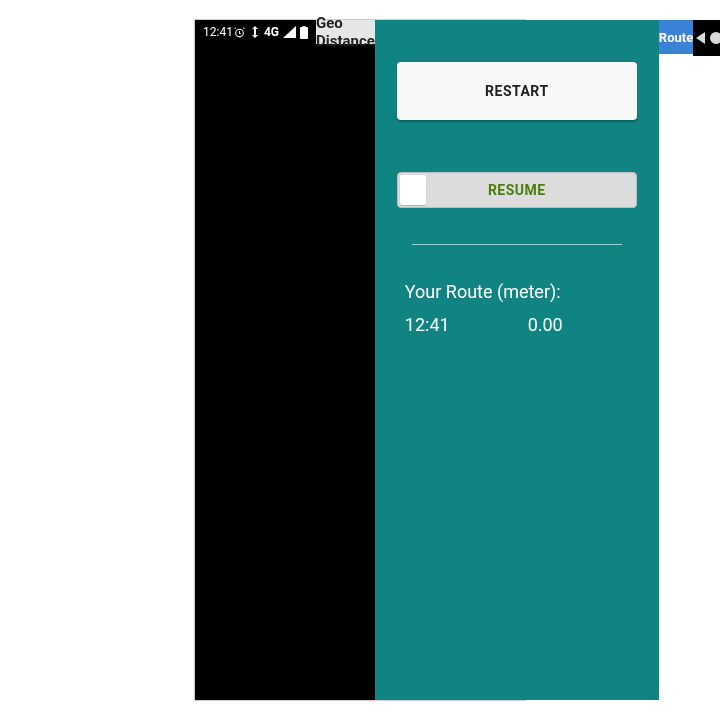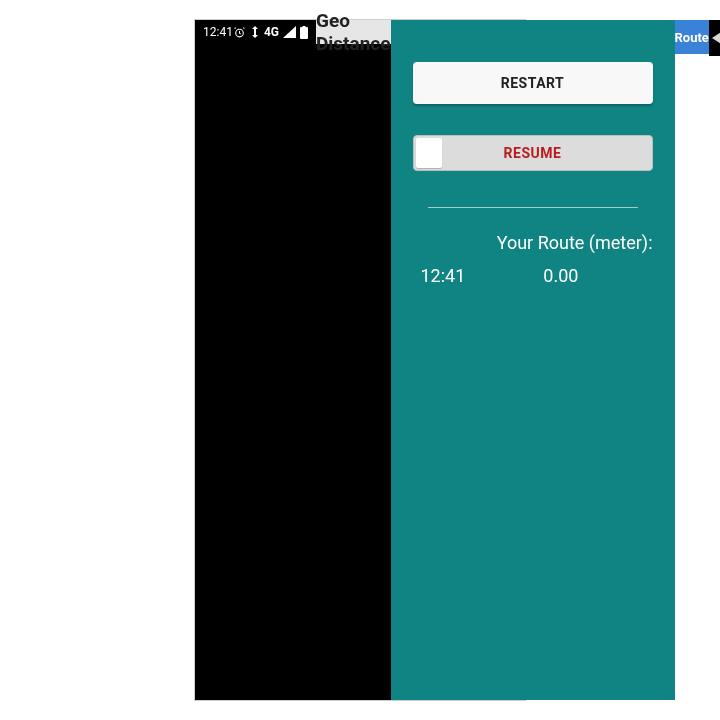--- a/index.html
+++ b/index.html
@@ -38,7 +38,7 @@
     background: #e6e6e6;
     color: #222;
     font-weight: bold;
-    font-size: 19px;
+    font-size: 15px;
     display: flex;
     align-items: center;
     justify-content: center;

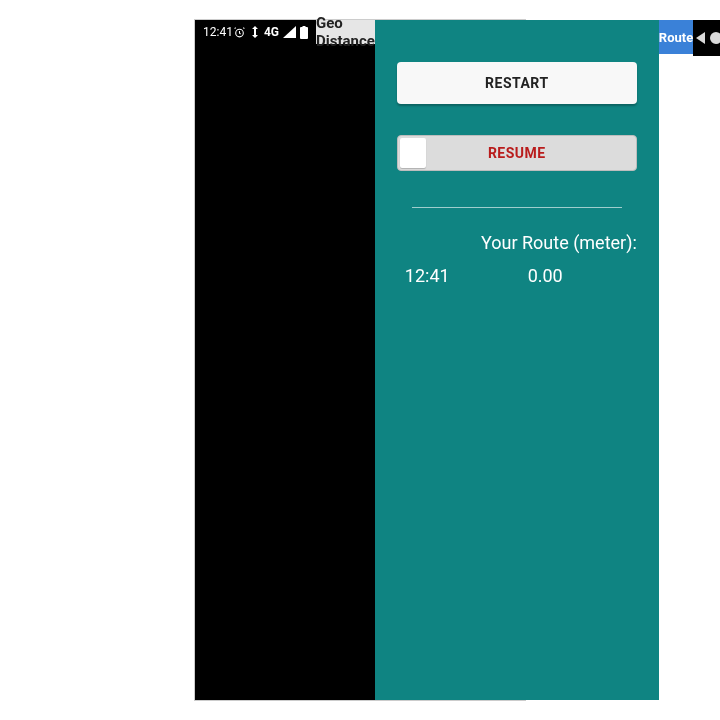--- a/index.html
+++ b/index.html
@@ -54,7 +54,7 @@
   .btn {
     width: 240px;
     margin: 0 auto;
-    height: 42px;
+    height: 58px;
     border-radius: 4px;
     font-weight: bold;
     letter-spacing: 0.5px;

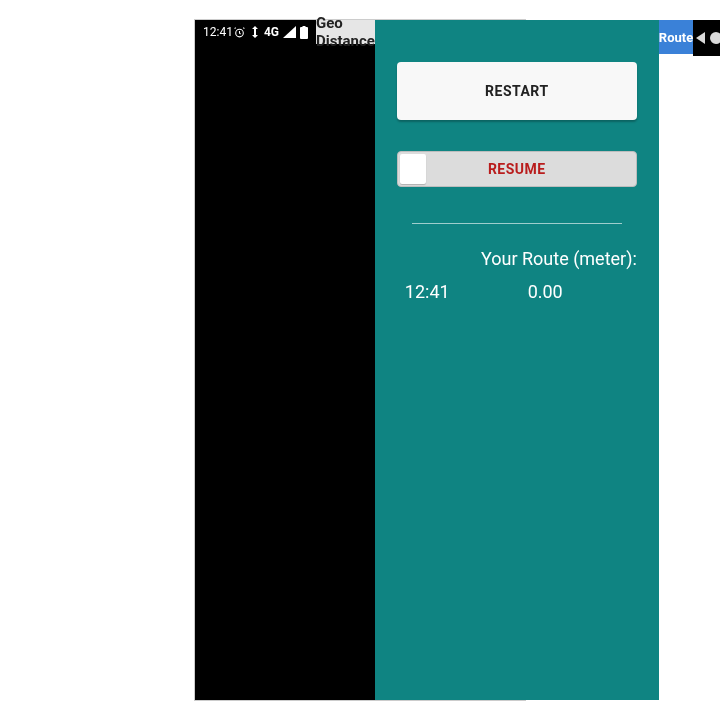--- a/index.html
+++ b/index.html
@@ -72,9 +72,9 @@
   }
   .btn-resume {
     background: #dcdcdc;
-    color: #b91c1c;
+    color: #4d7c0f;
     border: 1px solid #bdbdbd;
-    margin-top: 31px;
+    margin-top: 52px;
     position: relative;
     height: 36px;
   }

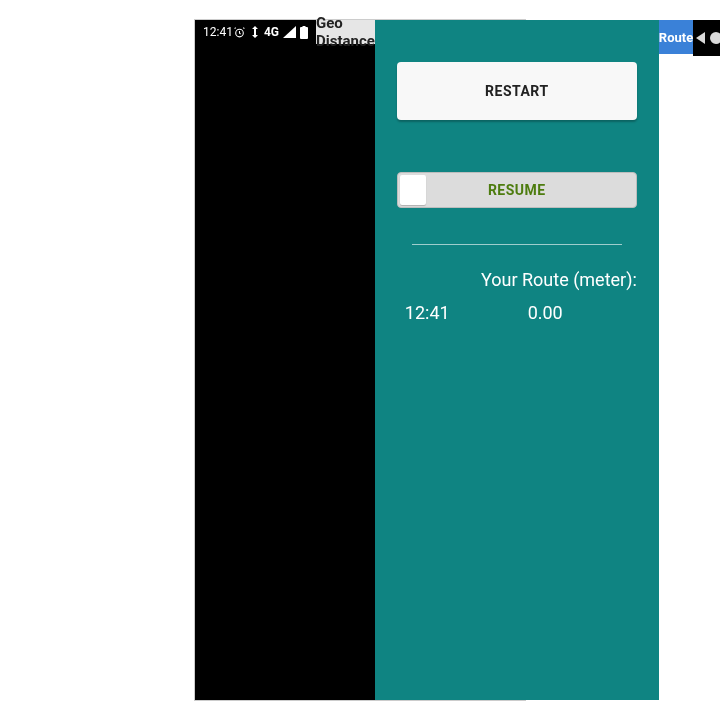--- a/index.html
+++ b/index.html
@@ -97,9 +97,8 @@
   .route-label {
     color: #fff;
     font-size: 18px;
-    margin-top: 24px;
+    margin-top: 36px;
     padding-left: 8px;
-    text-align: right;
   }
   .route-row {
     display: flex;

